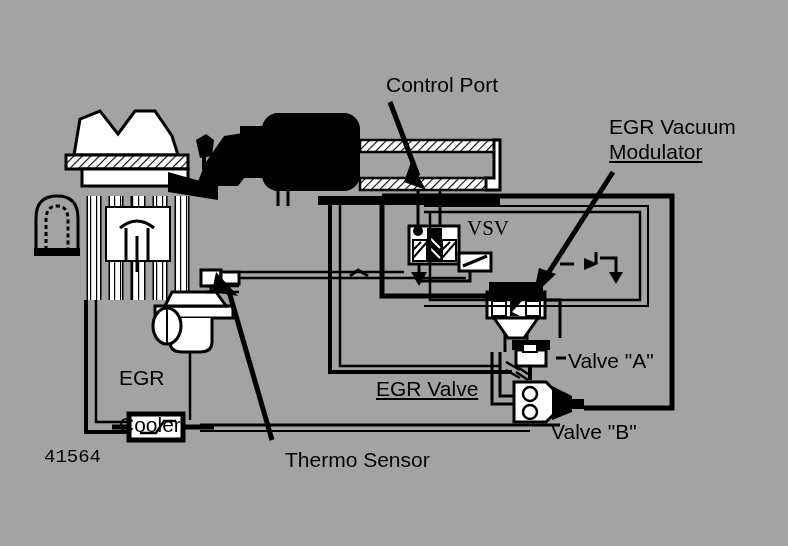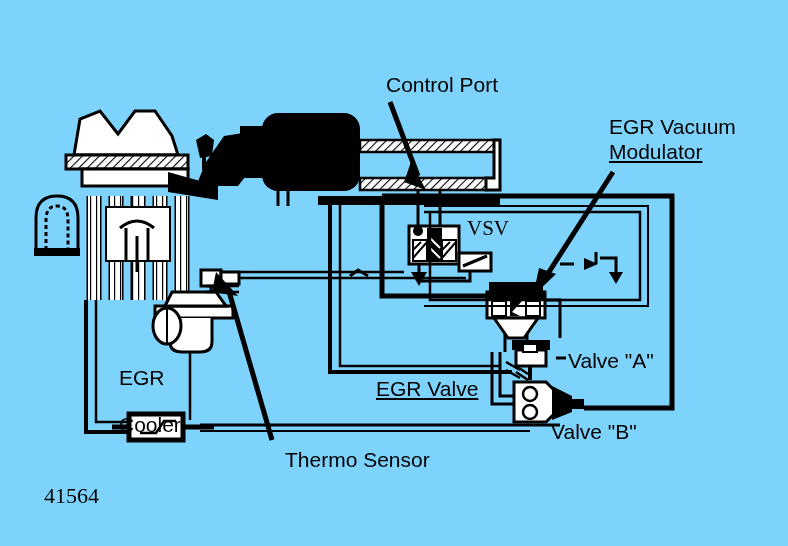--- a/index.html
+++ b/index.html
@@ -11,7 +11,7 @@
     position: relative;
     width: 788px;
     height: 546px;
-    background: #7dd3fc;
+    background: #a3a3a3;
     overflow: hidden;
     font-family: "Liberation Sans", sans-serif;
   }

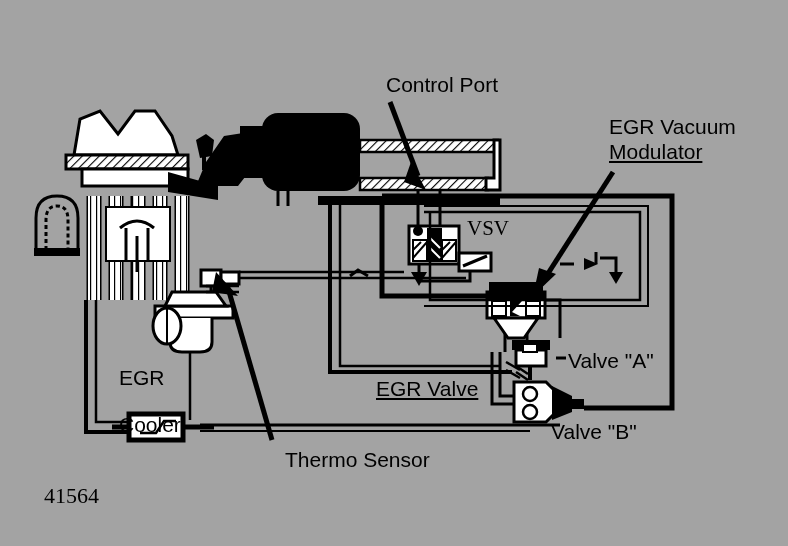--- a/index.html
+++ b/index.html
@@ -33,11 +33,10 @@
   .lbl-fig {
     position: absolute;
     color: #000000;
-    font-family: Liberation Serif, serif;
-    font-size: 22px;
+    font-family: Liberation Mono, monospace;
+    font-size: 19px;
     line-height: 25px;
     white-space: pre;
-    margin-top: 38px;
   }
 </style>
 </head>

